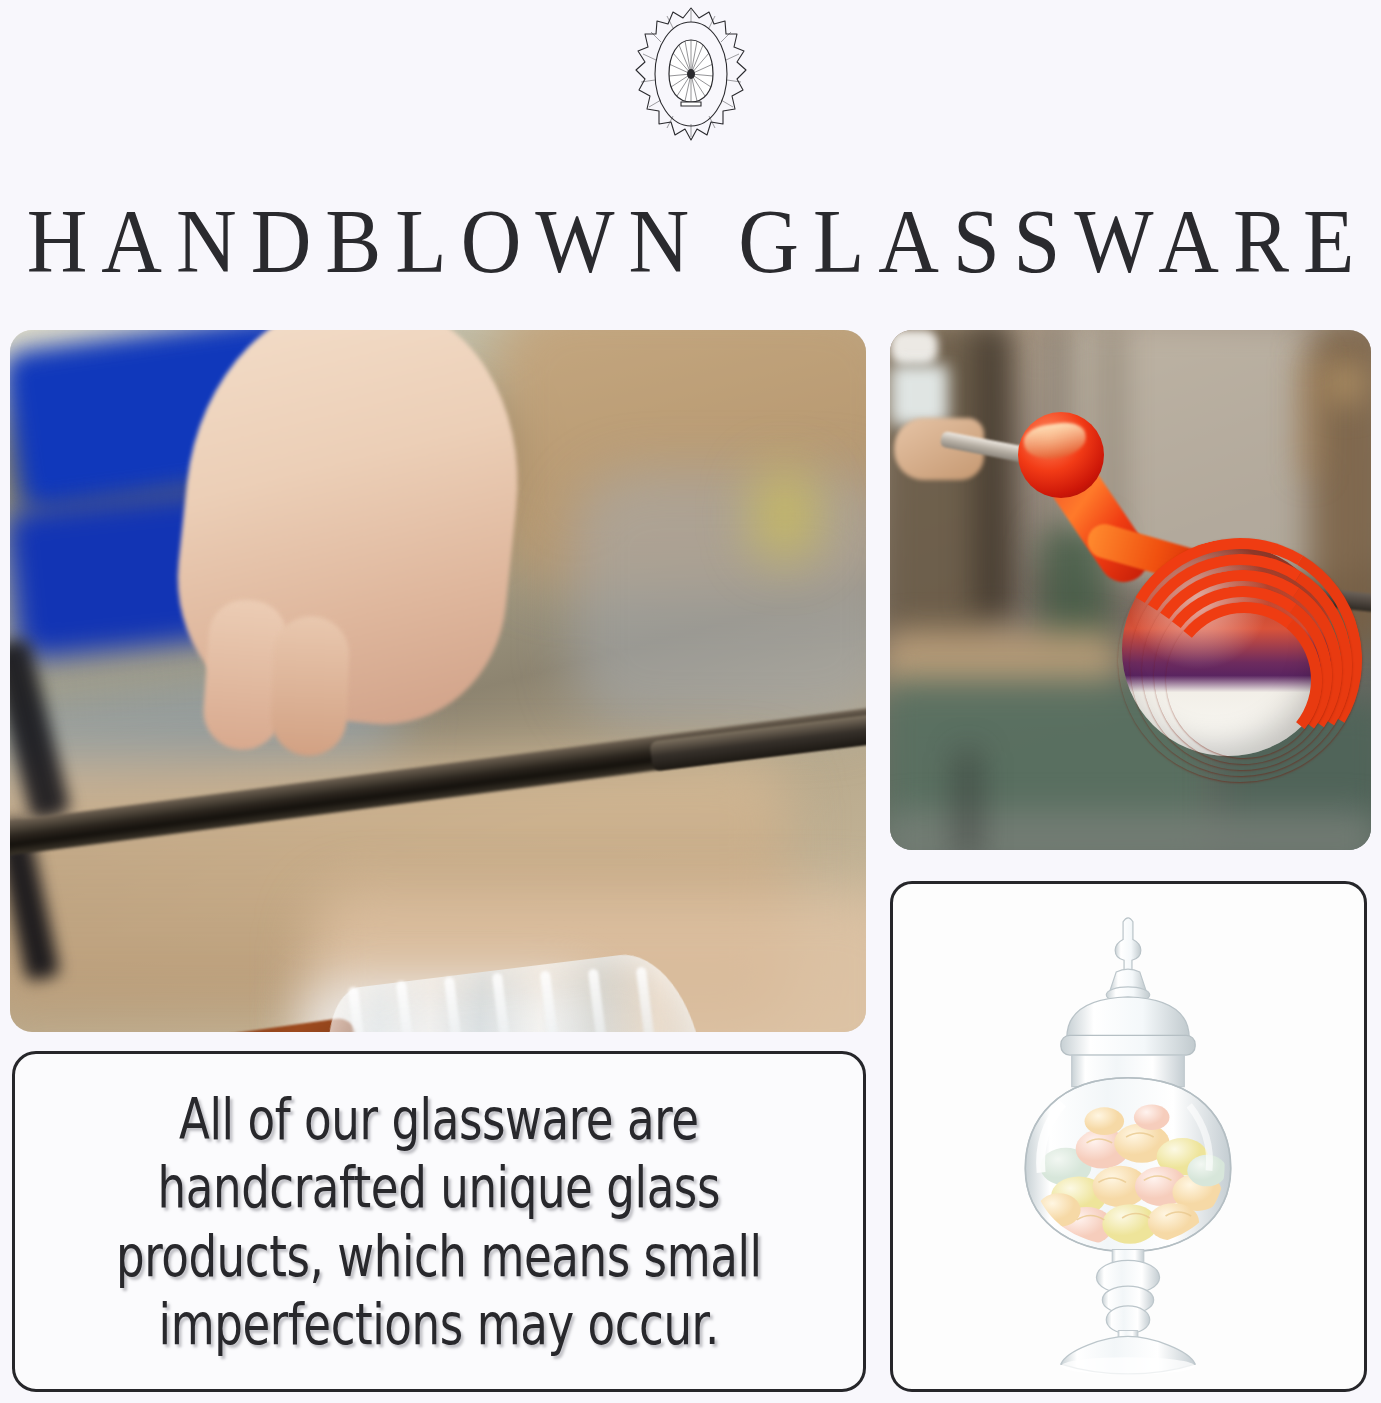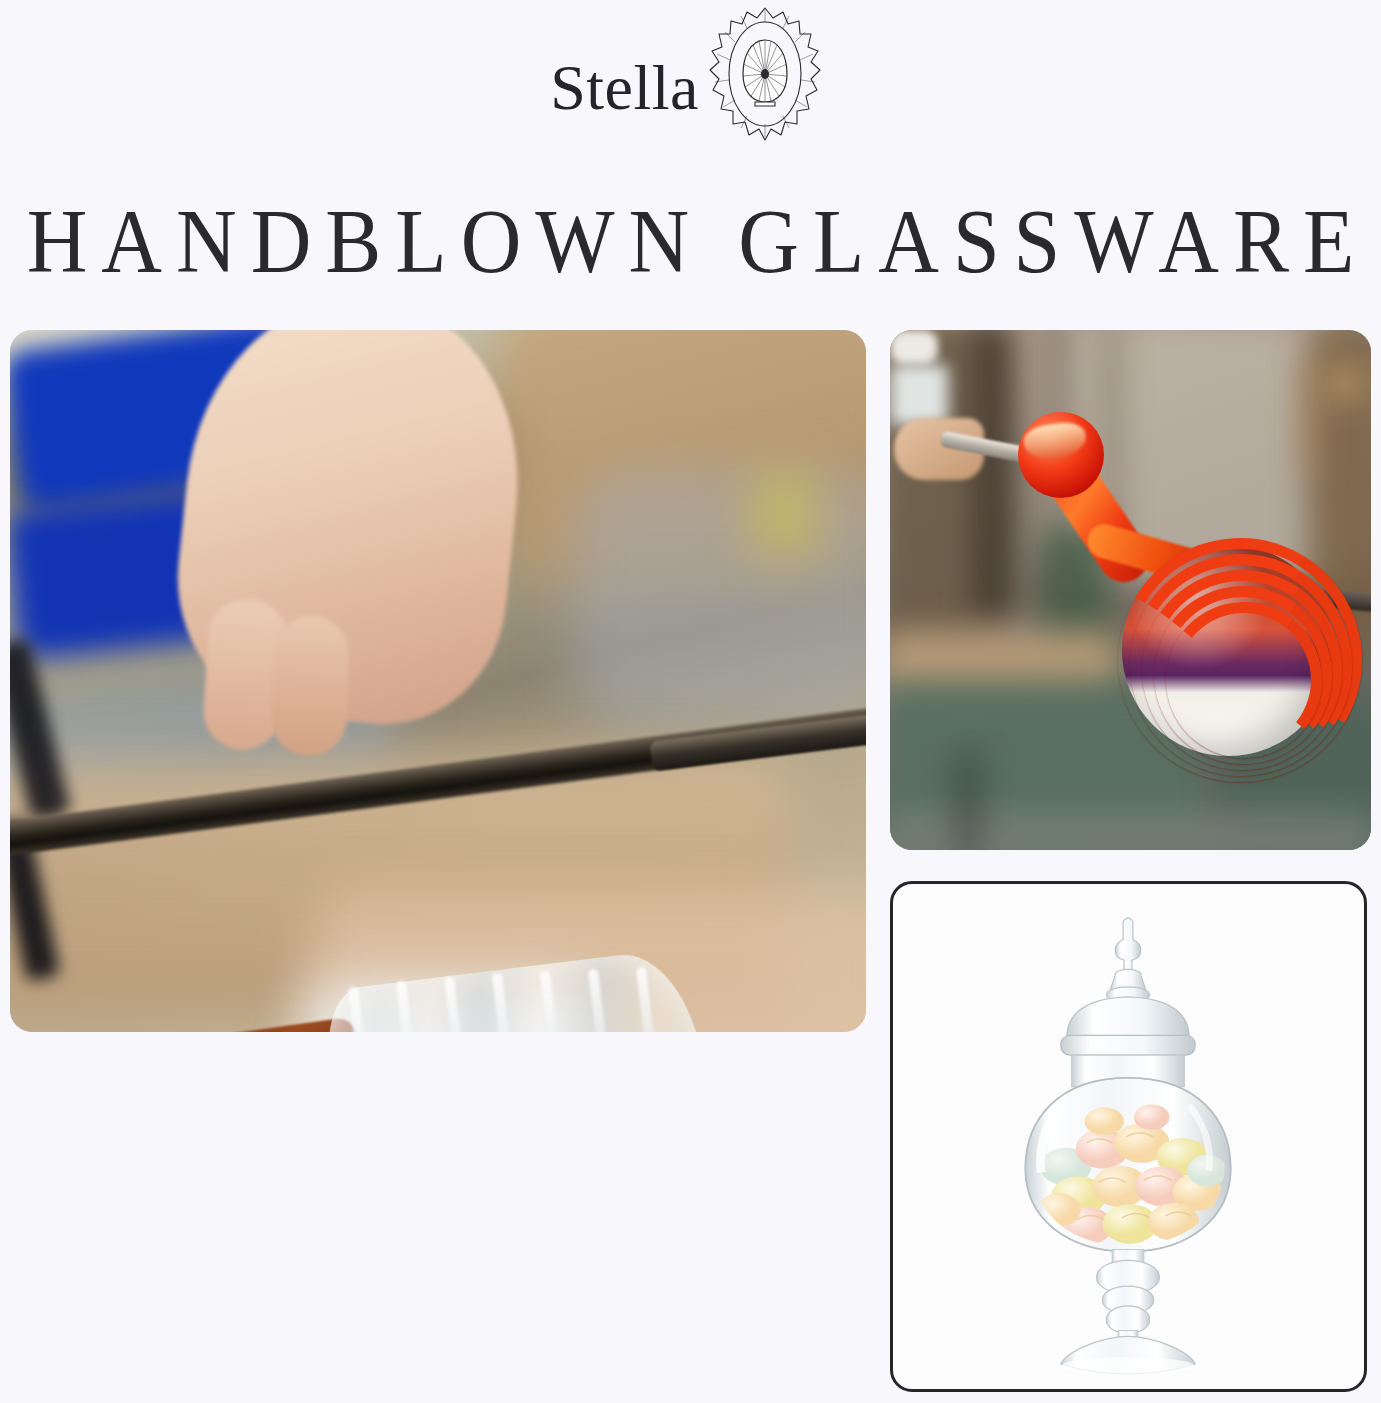--- a/index.html
+++ b/index.html
@@ -359,7 +359,6 @@
 <div id="page">
 
   <div id="brand">
-    <span class="brand-word">Stella</span>
 
     <svg id="brand-emblem" viewBox="0 0 120 168">
       <g fill="none" stroke="#2a2a2e" stroke-width="1.1" stroke-linejoin="round">

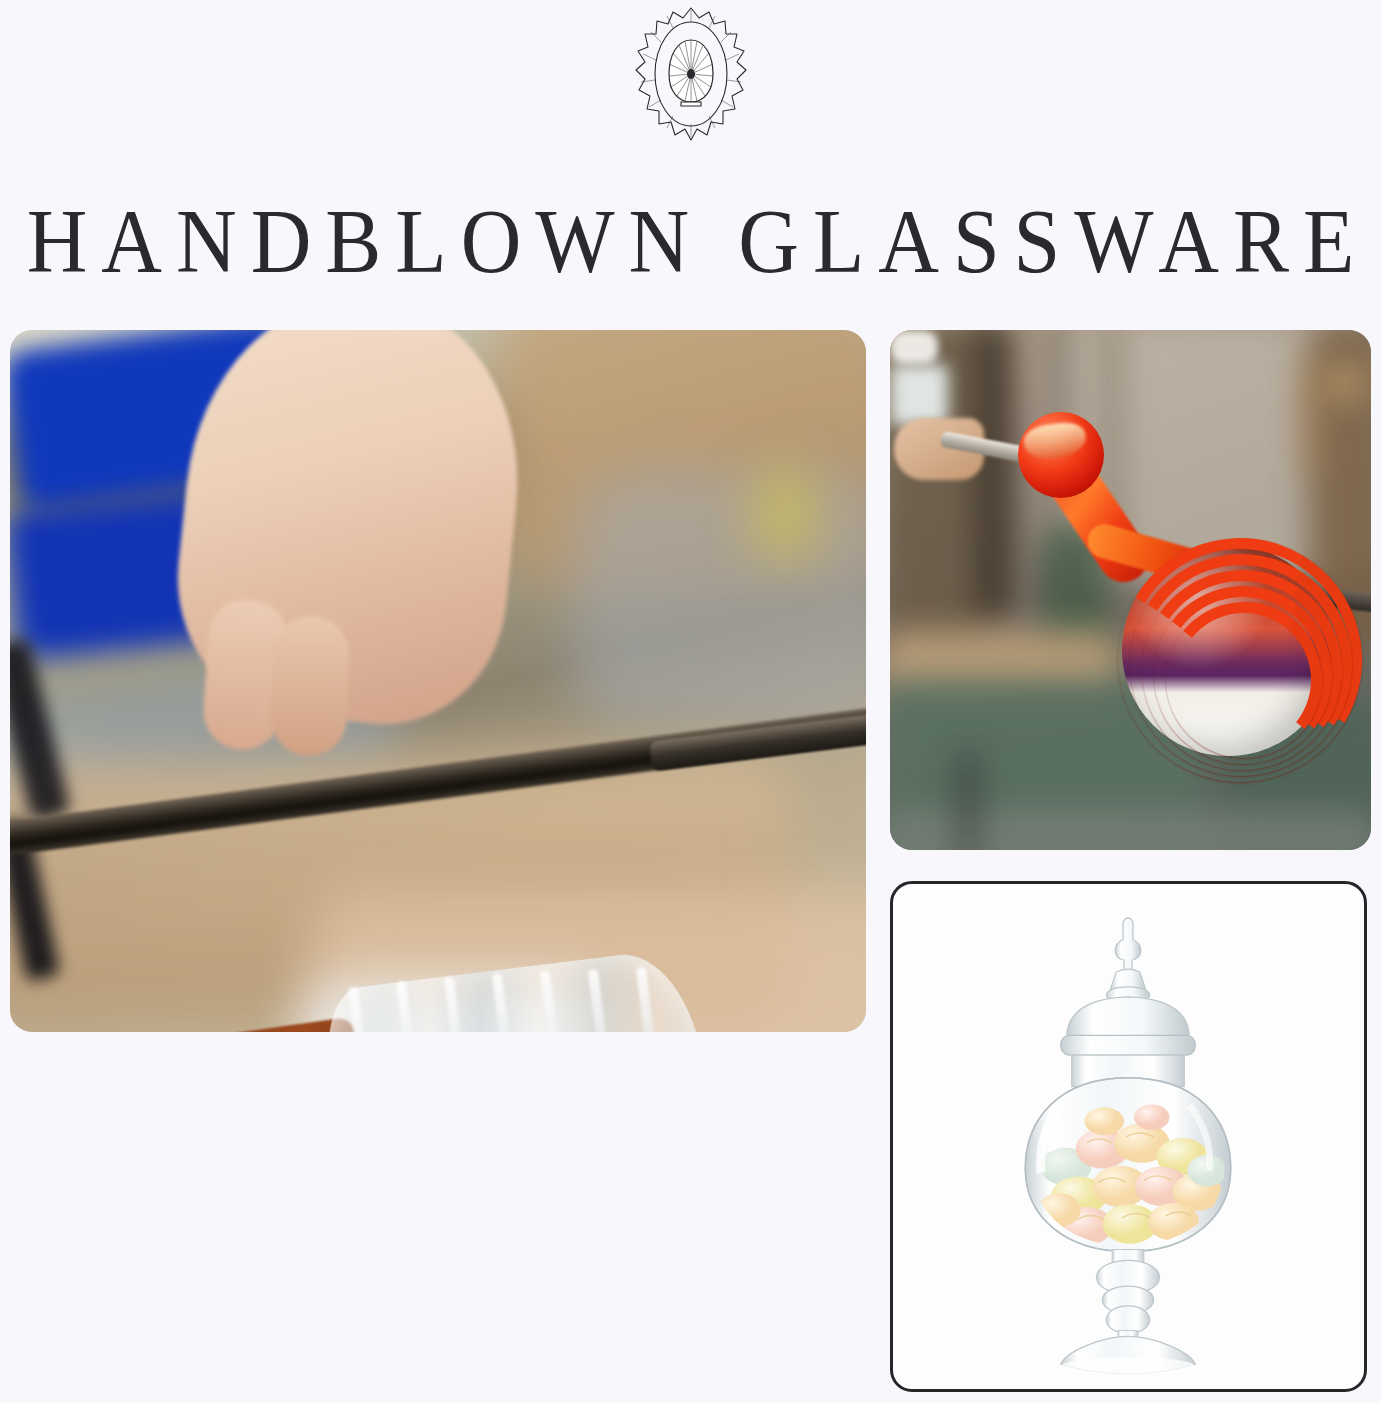--- a/index.html
+++ b/index.html
@@ -579,6 +579,12 @@
     </svg>
   </div>
 
+  <div id="card-quote">
+    <div id="quote-text">All of our glassware are
+handcrafted unique glass
+products, which means small
+imperfections may occur.</div>
+  </div>
 
 </div>
 

